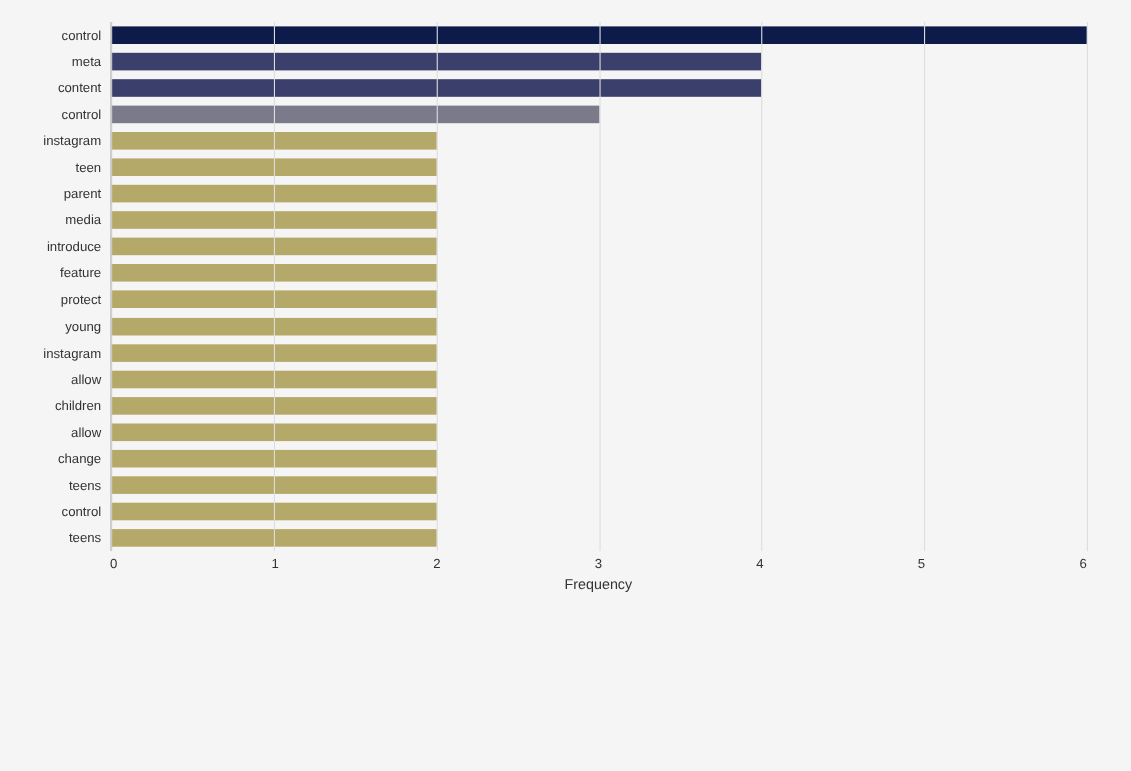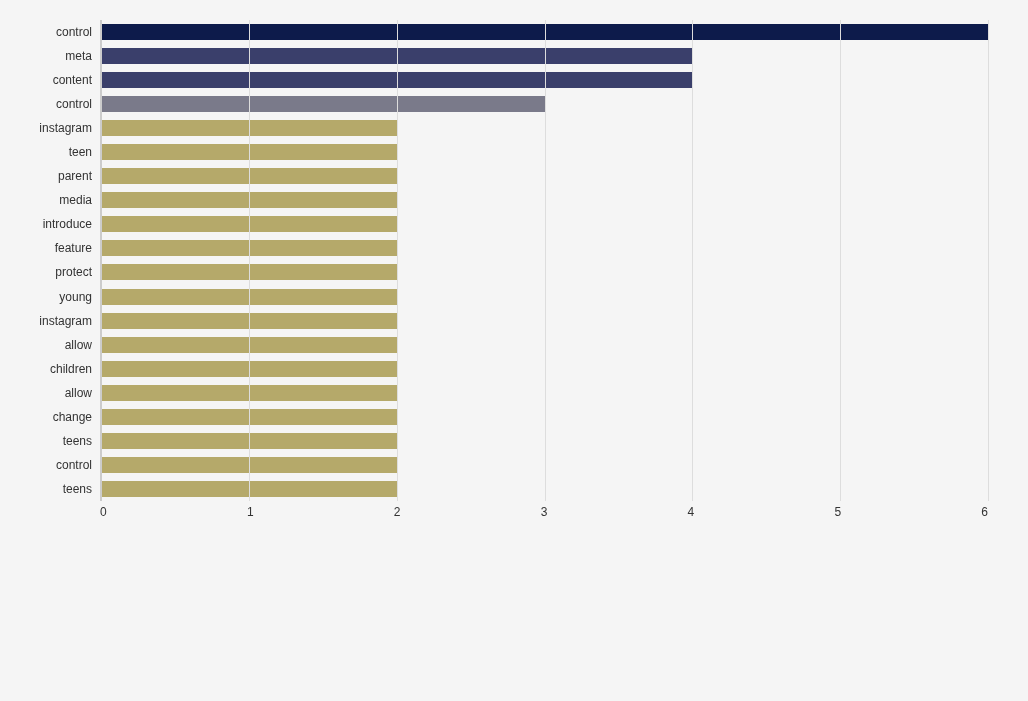--- a/index.html
+++ b/index.html
@@ -202,6 +202,7 @@
           <span>5</span>
           <span>6</span>
         </div>
+      <div class="x-axis-label">Frequency</div>
     </div>
   </div>
 </div>

